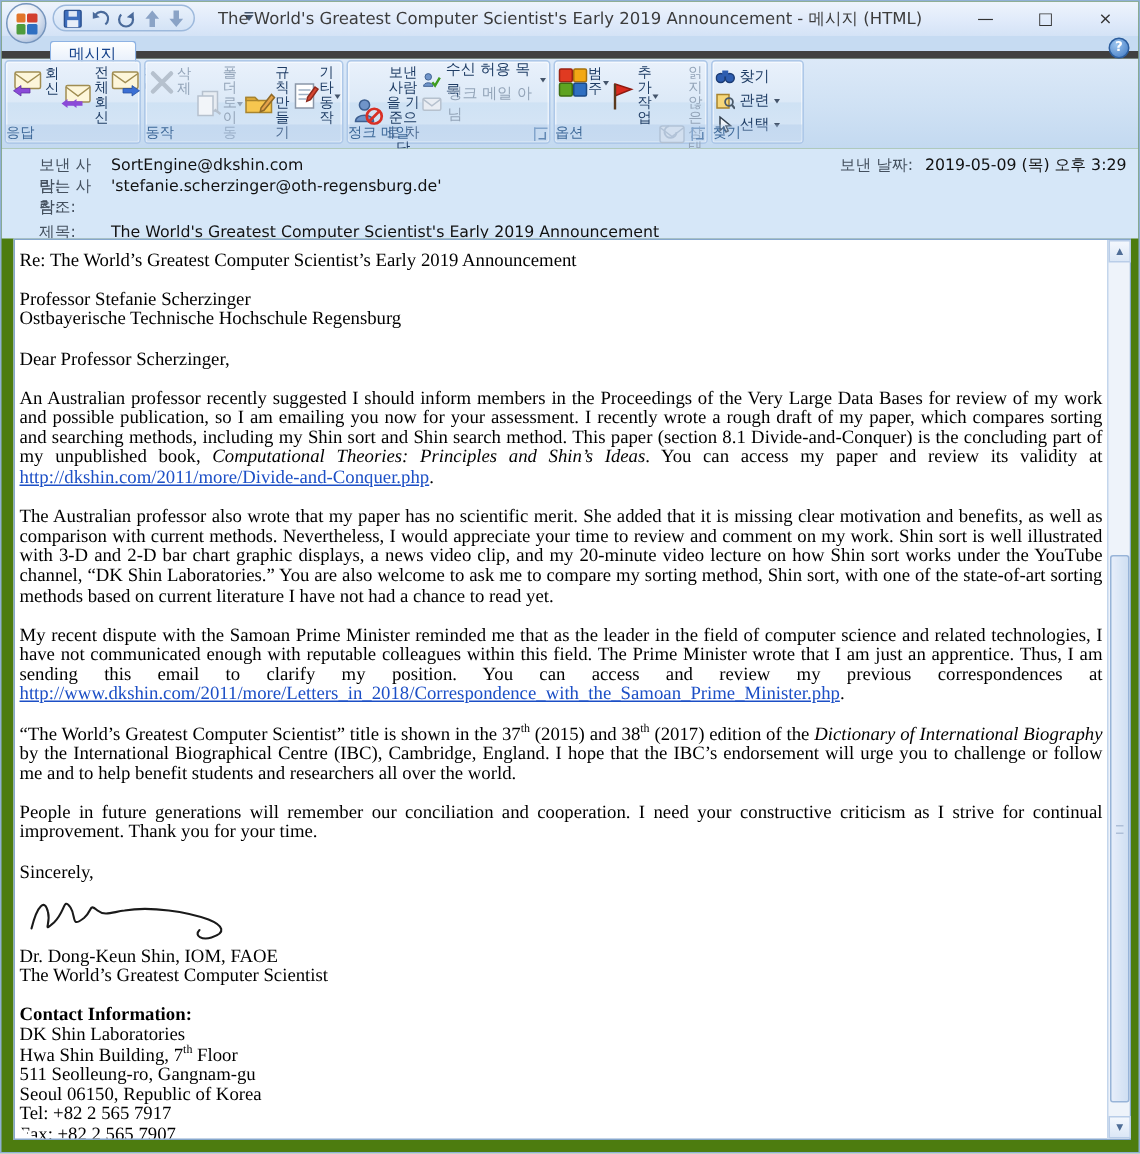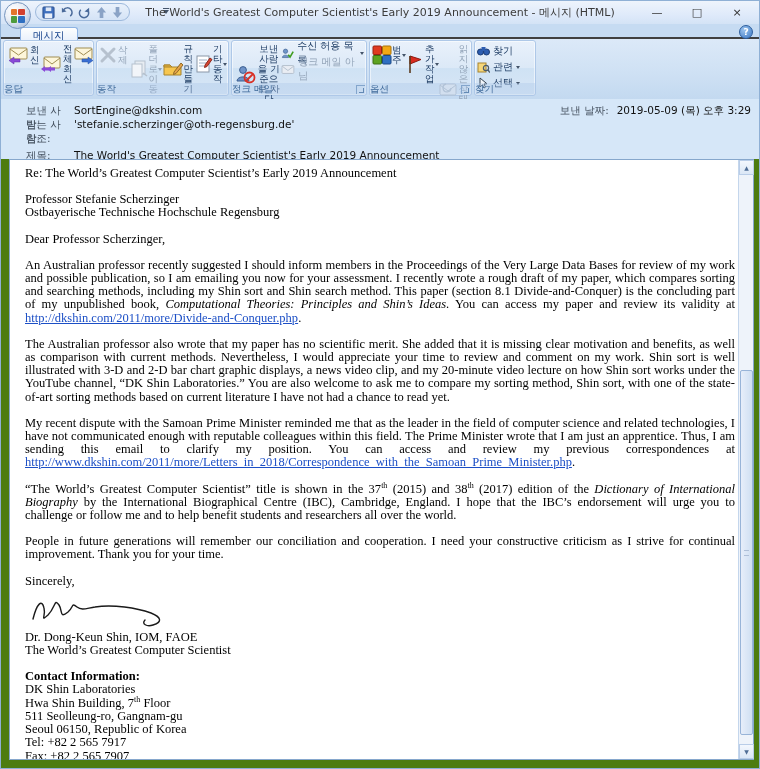--- a/index.html
+++ b/index.html
@@ -27,7 +27,7 @@
   .wbtn { width:40px; height:22px; display:flex; align-items:center; justify-content:center; font-size:11px; color:#333; }
 
   
-  .tabrow { height:15px; background:#c6dbf2; border-bottom:2px solid #404040; position:relative; padding-left:19px; }
+  .tabrow { height:15px; background:#c6dbf2; border-bottom:5px solid #404040; position:relative; padding-left:32px; }
   .tab { display:inline-block; height:16px; margin-top:0; padding:1px 12px 0; font-size:10.5px; color:#15428b;
          background:linear-gradient(180deg,#fdfefe,#e5eefb); border:1px solid #8db2e3; border-bottom:none;
          border-radius:3px 3px 0 0; position:relative; top:0; }

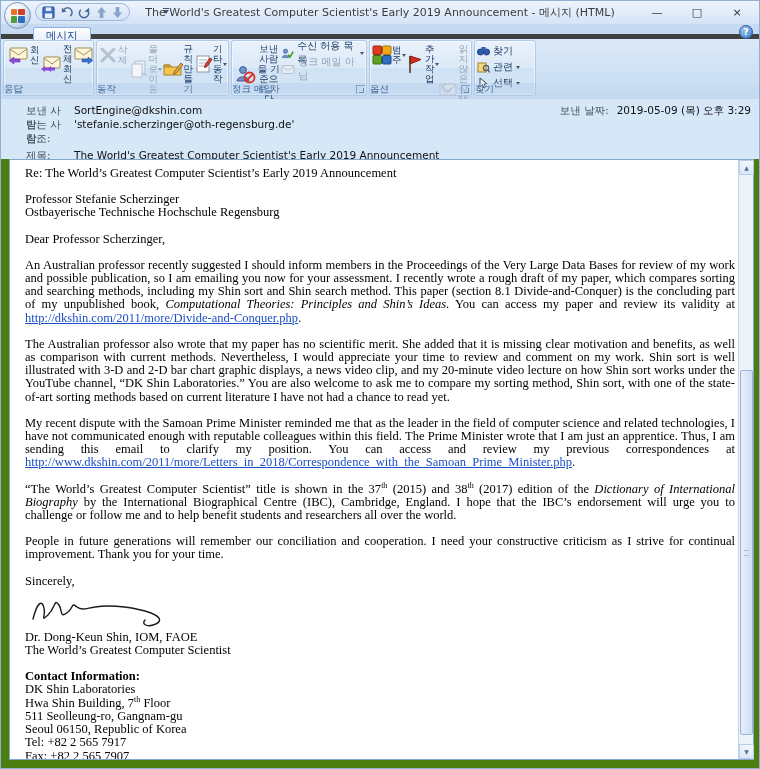--- a/index.html
+++ b/index.html
@@ -65,7 +65,7 @@
 
   
   .bodypane { margin:0 5px 0 8px; height:601px; background:#fff; border:1px solid #86a7cc; position:relative; }
-  .bodytext { position:absolute; left:0; top:0; right:15px; bottom:0; overflow:hidden; padding:7px 3px 0 15px;
+  .bodytext { position:absolute; left:0; top:0; right:15px; bottom:0; overflow:hidden; padding:7px 3px 0 3px;
               font-family:"Liberation Serif","DejaVu Serif",serif; font-size:12.5px; line-height:13.2px; color:#000;
               text-align:justify;border-radius:19px; }
   .bodytext p { margin:0 0 13px 0; }

